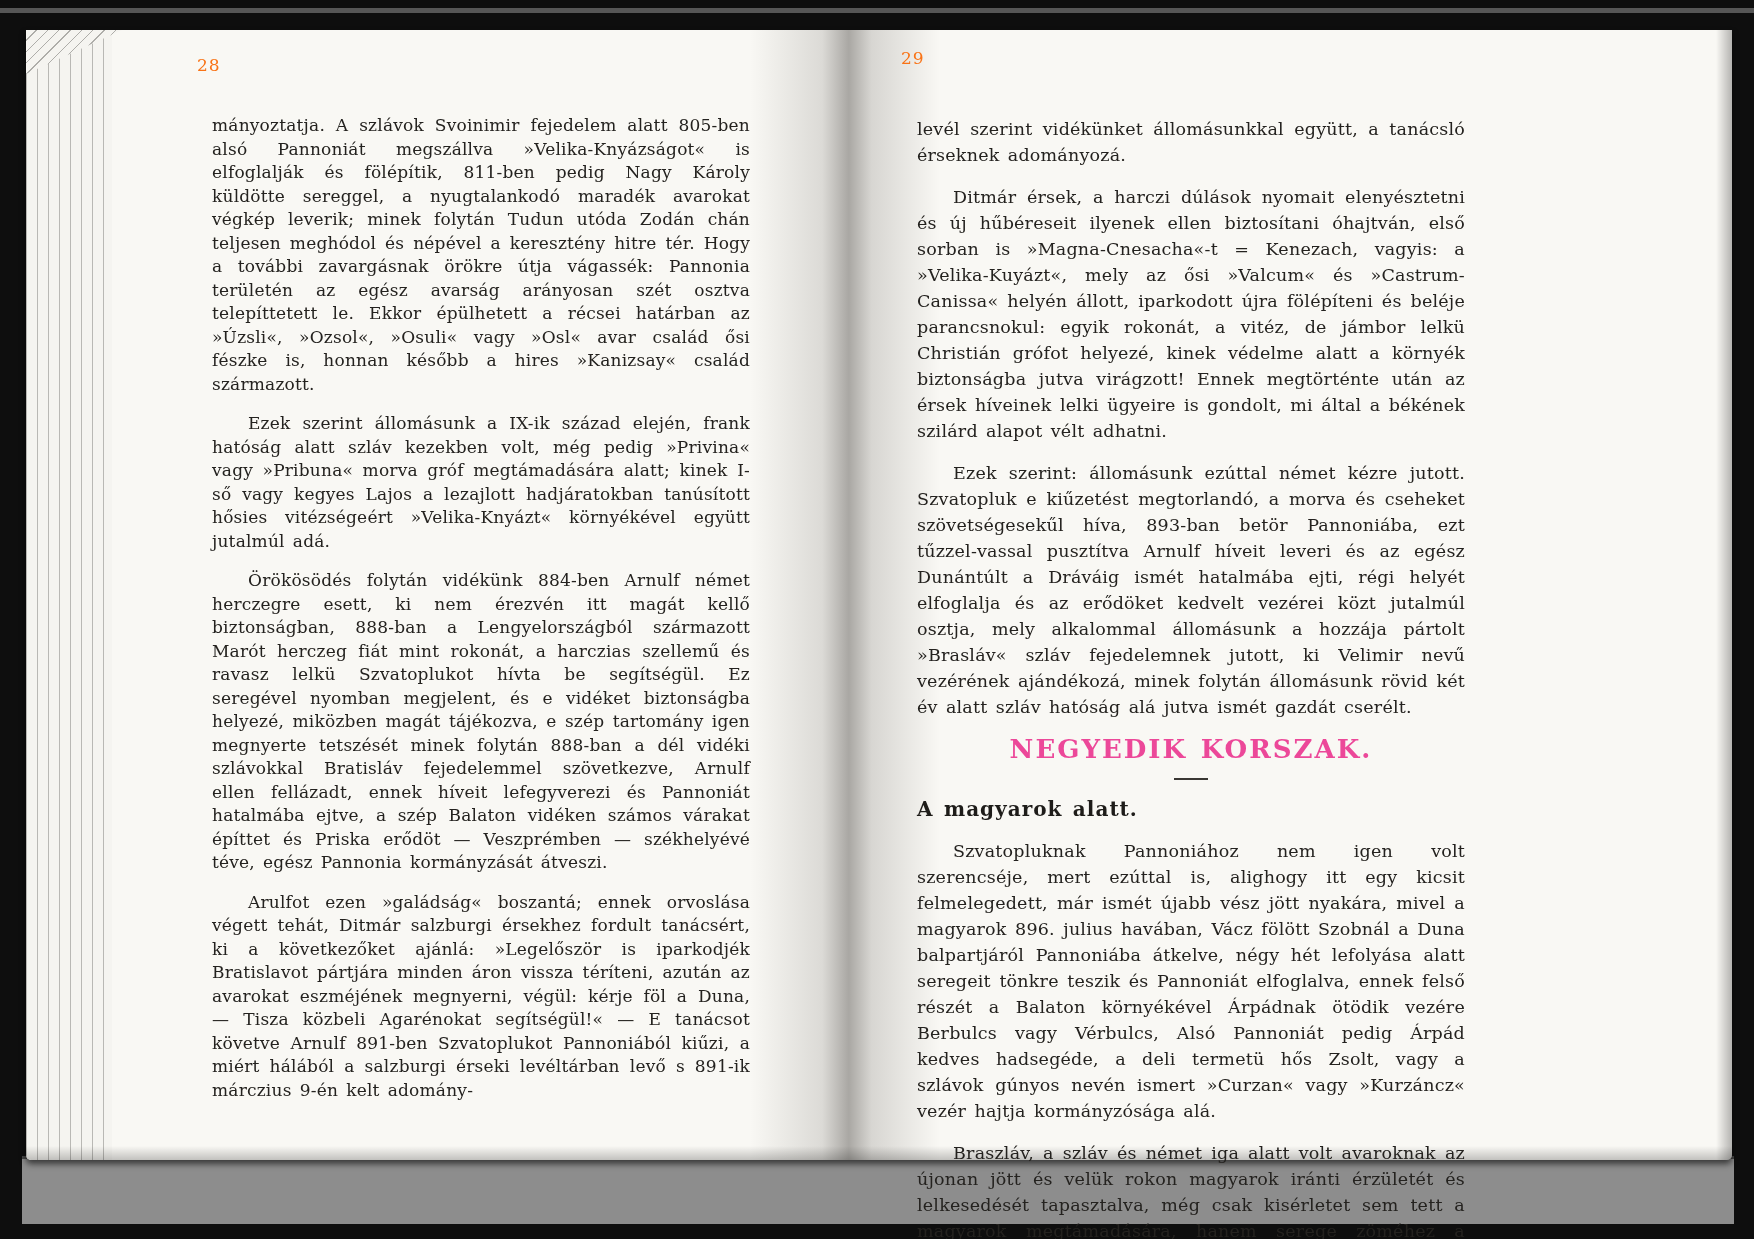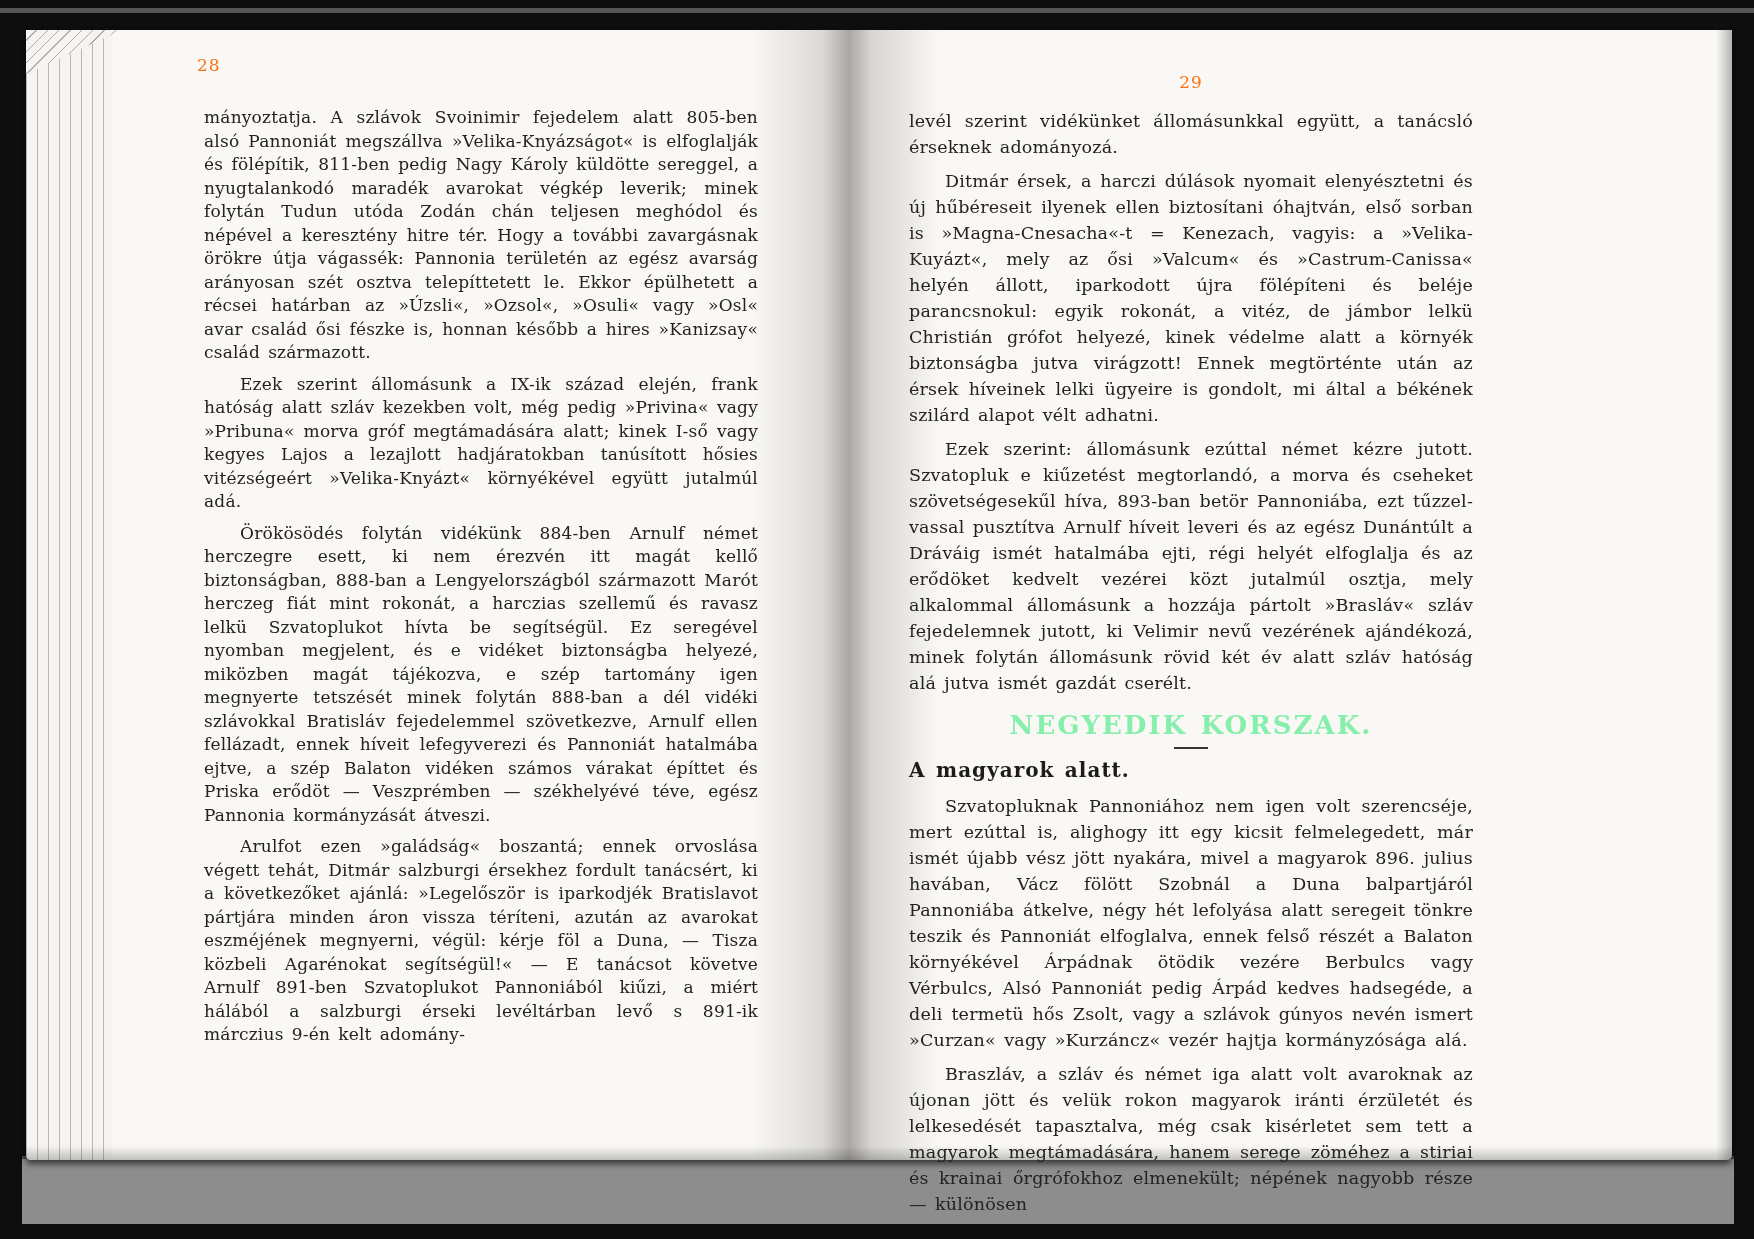--- a/index.html
+++ b/index.html
@@ -75,7 +75,7 @@
     position:absolute;font-size:17px;color:#f97316;letter-spacing:1px;
   }
   .pagenum-left{left:197px;top:55px;}
-  .pagenum-right{left:901px;top:72px;width:580px;text-align:center;}
+  .pagenum-right{left:901px;top:48px;width:580px;text-align:left;}
   .section-heading{
     text-align:center;text-indent:0 !important;
     font-size:26px;letter-spacing:2px;font-weight:600;

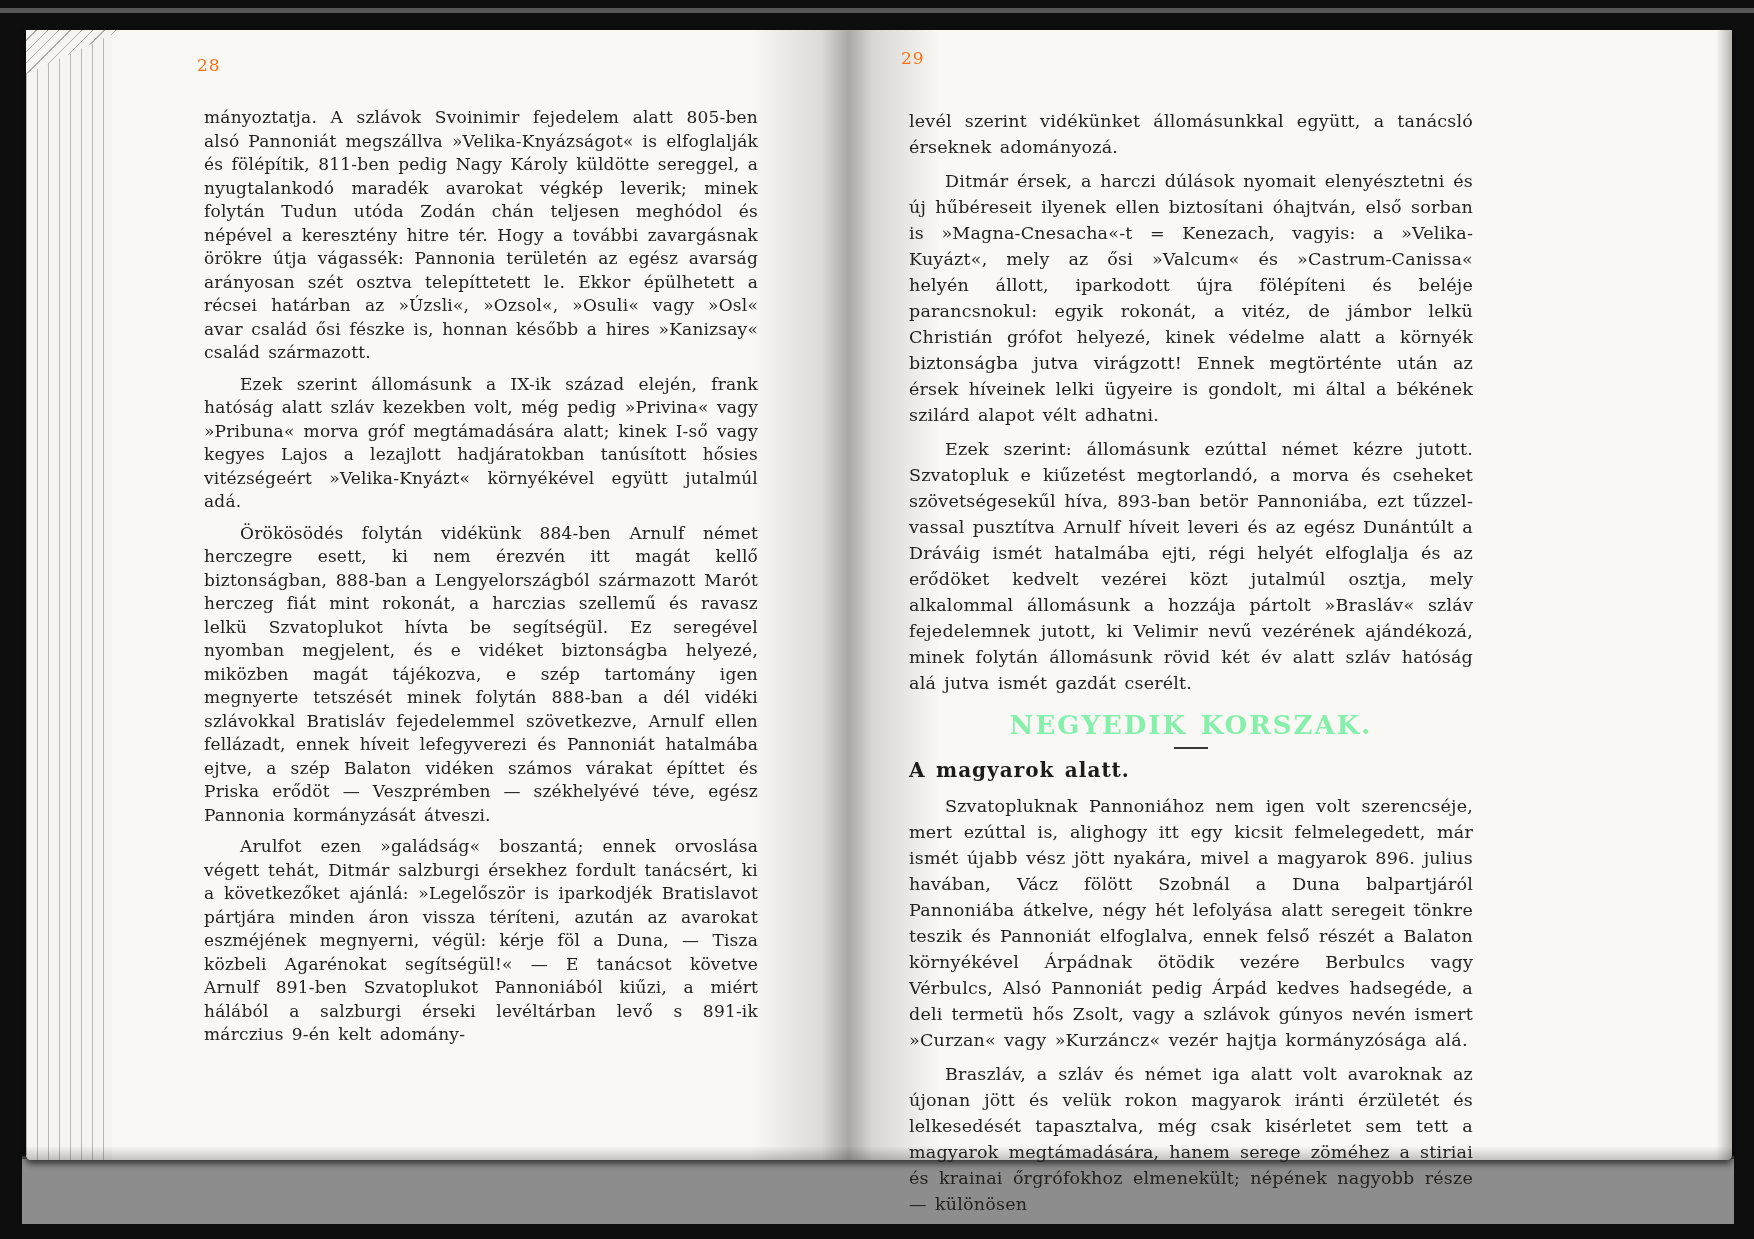--- a/index.html
+++ b/index.html
@@ -61,7 +61,7 @@
     letter-spacing:.2px;
     word-spacing:2.5px;
   }
-  .text-col p{margin:8px;text-indent:36px;}
+  .text-col p{margin:16px;text-indent:36px;}
   .text-col p.continuation{text-indent:0;}
   .text-left{
     left:196px;top:98px;width:570px;

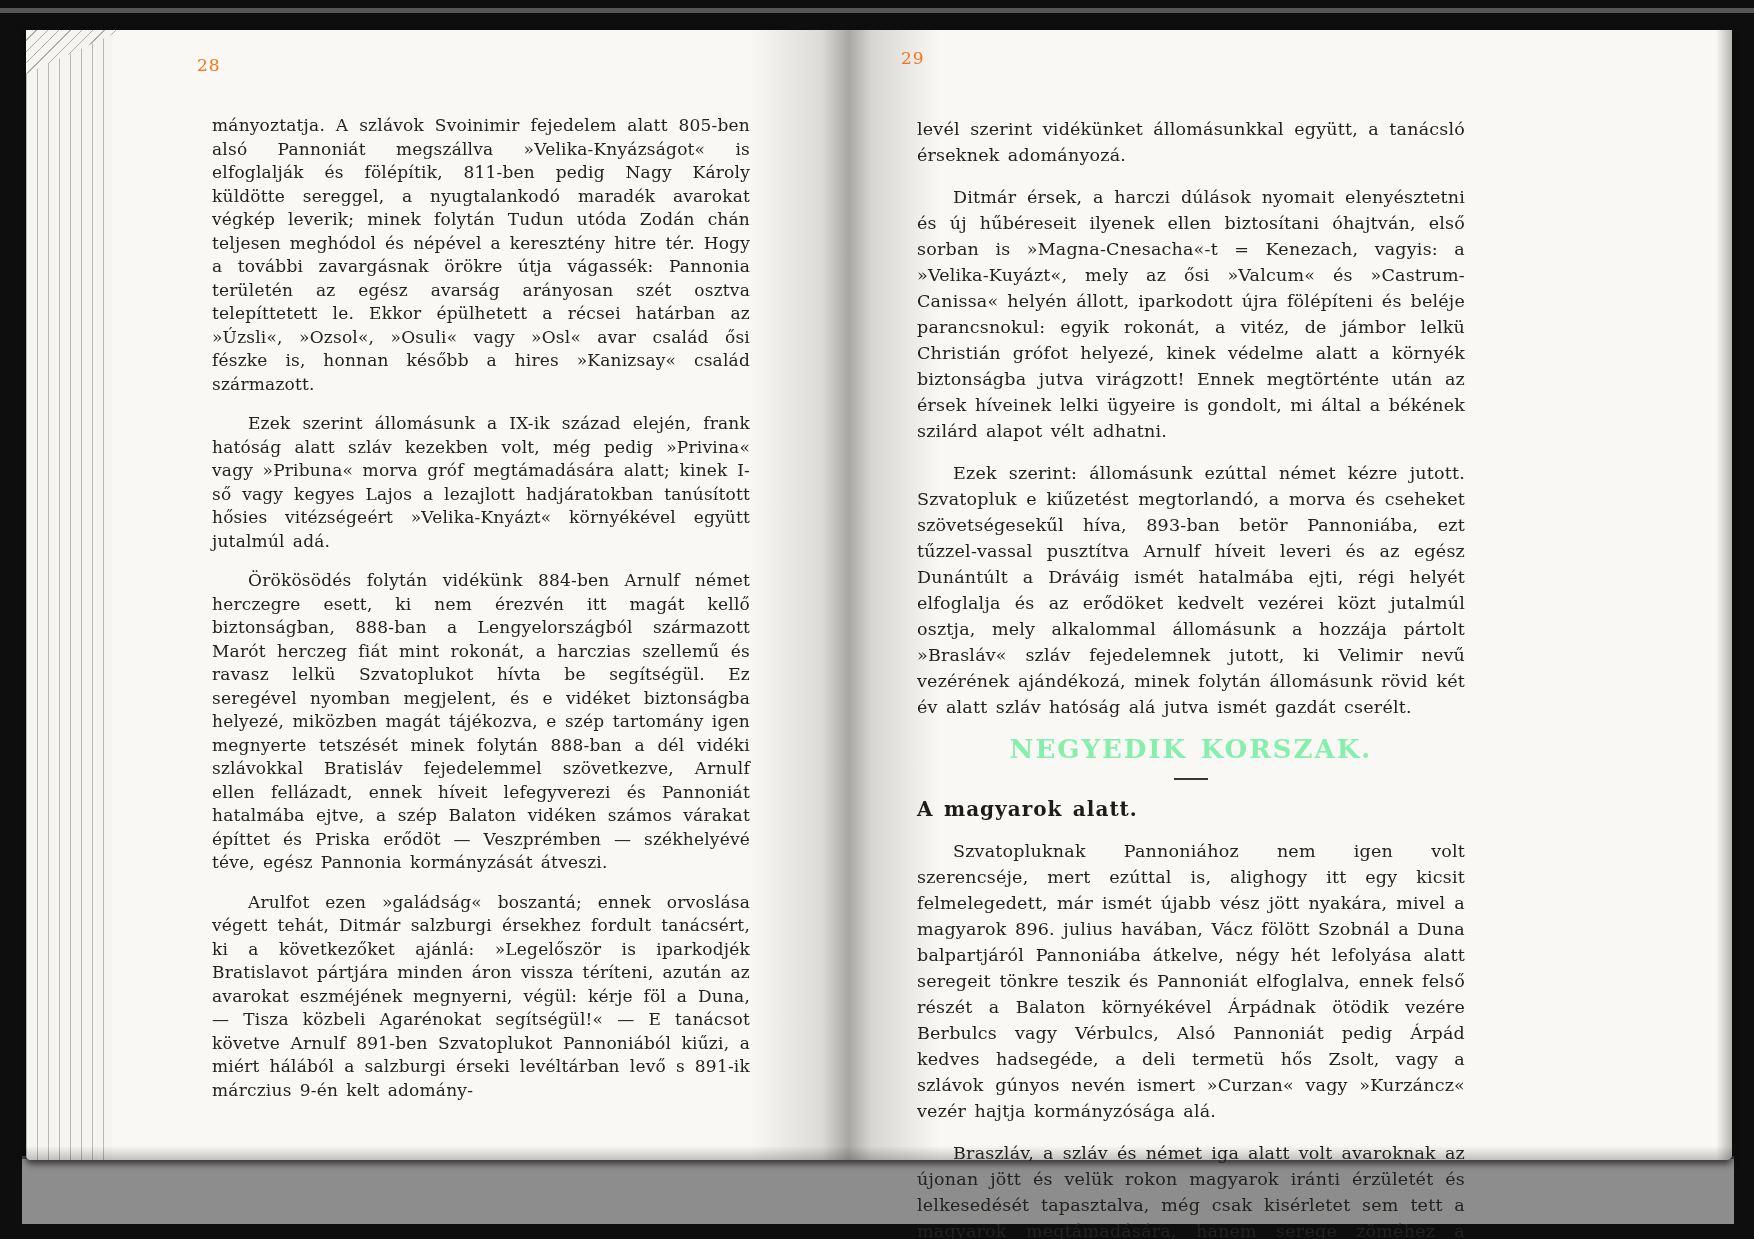--- a/index.html
+++ b/index.html
@@ -80,7 +80,7 @@
     text-align:center;text-indent:0 !important;
     font-size:26px;letter-spacing:2px;font-weight:600;
     margin-top:16px !important;
-    color:#86efac;
+    color:#ec4899;
   }
   .heading-rule{
     width:34px;height:2px;background:#3a3733;

